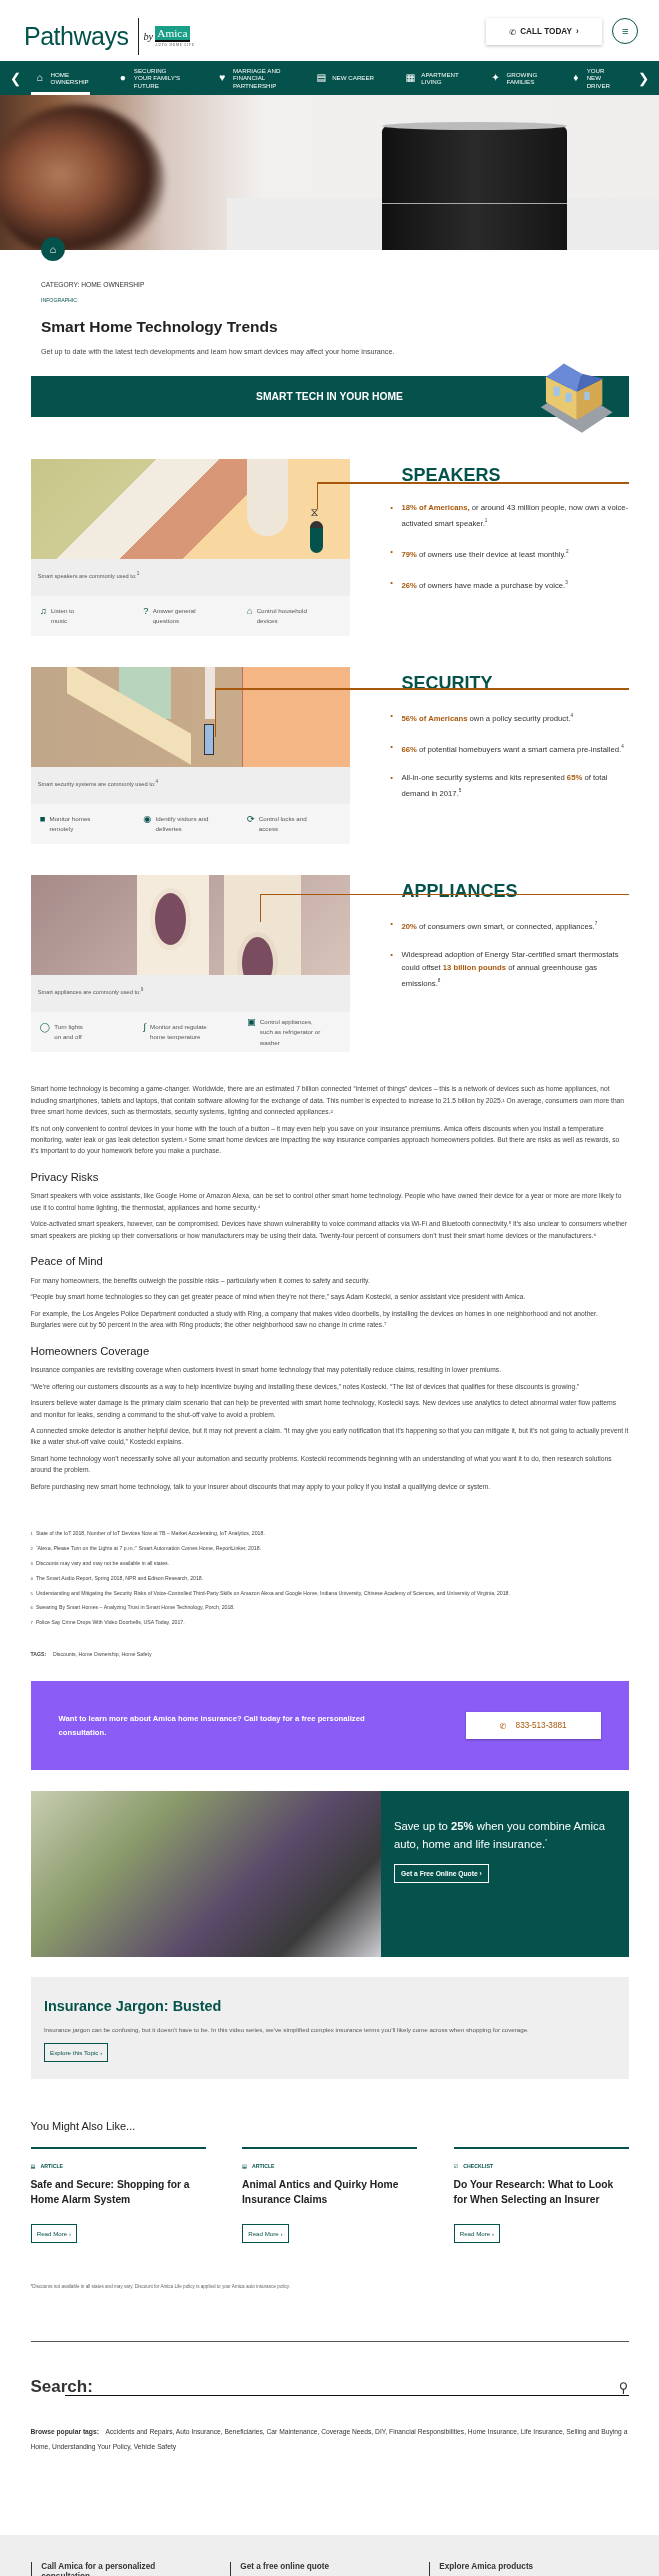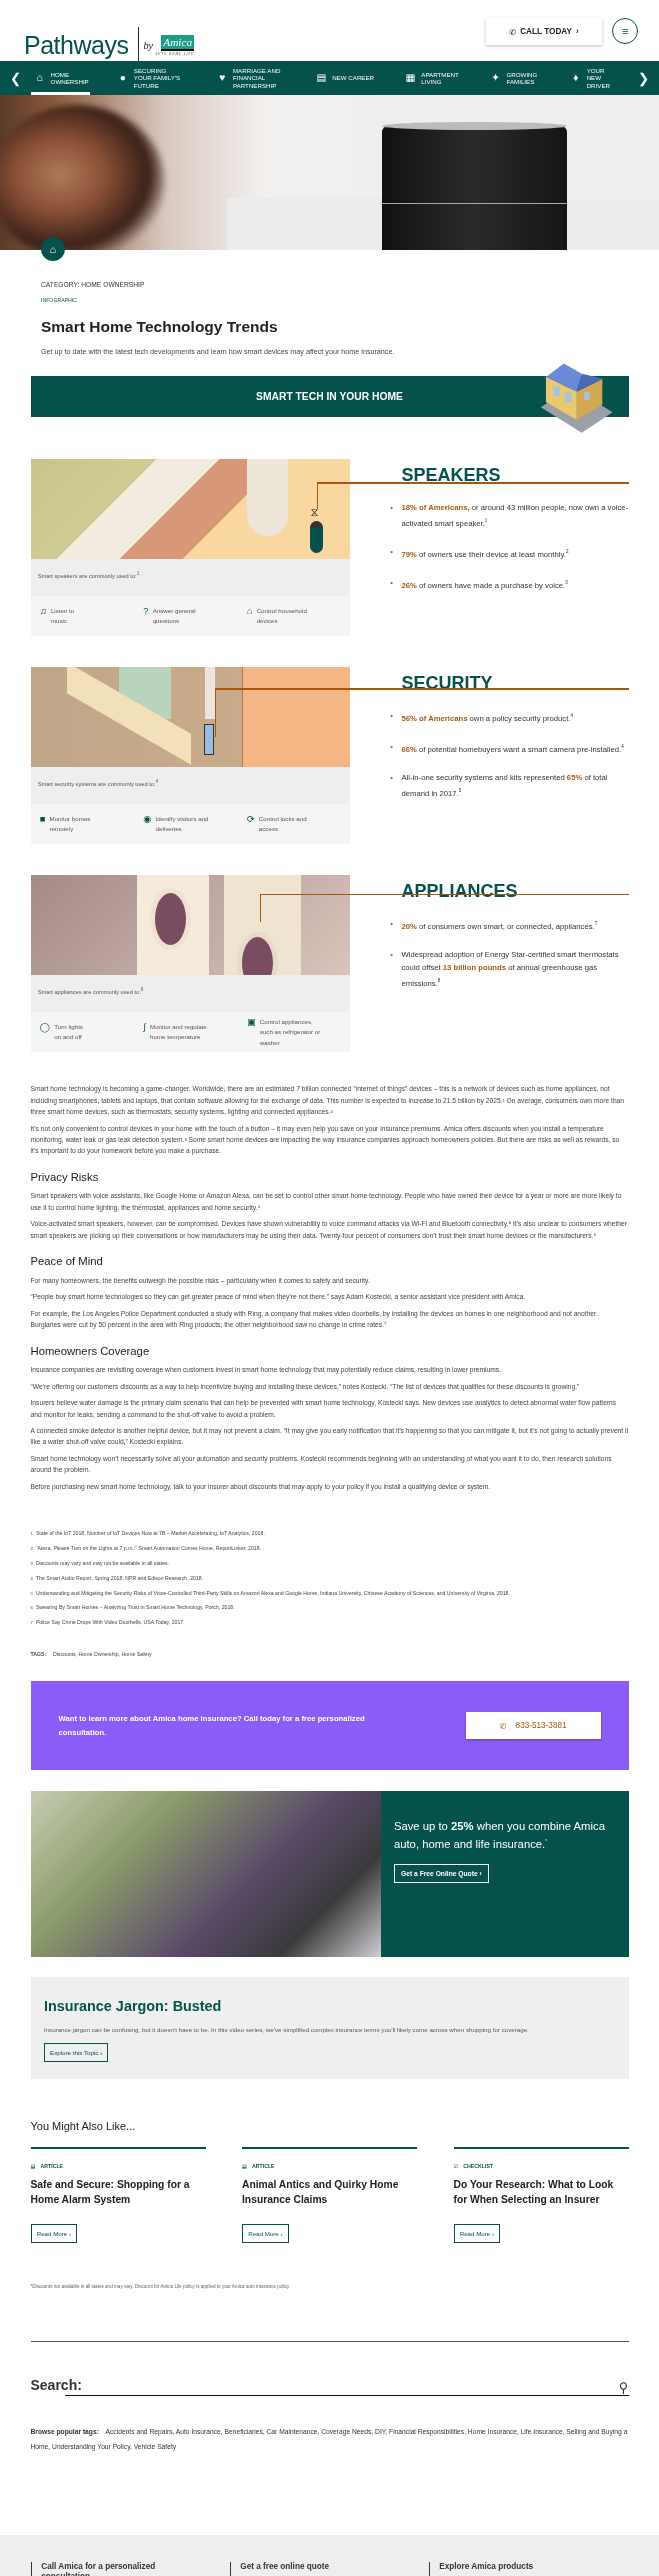--- a/index.html
+++ b/index.html
@@ -9,7 +9,7 @@
 
   
   .header { height: 61px; position: relative; }
-  .logo { position: absolute; left: 24px; top: 27px; display: flex; align-items: center; }
+  .logo { position: absolute; left: 24px; top: 18px; display: flex; align-items: center; }
   .logo-pathways { font-size: 25px; color: #04524b; letter-spacing: -0.5px; font-family: "Liberation Sans", sans-serif; }
   .logo-sep { width: 0.5px; height: 37px; background: #222; margin: 0 5.2px 0 9.3px; }
   .logo-by { font-family: "Liberation Serif", serif; font-style: italic; font-size: 10.3px; color: #222; margin-right: 2.1px; }

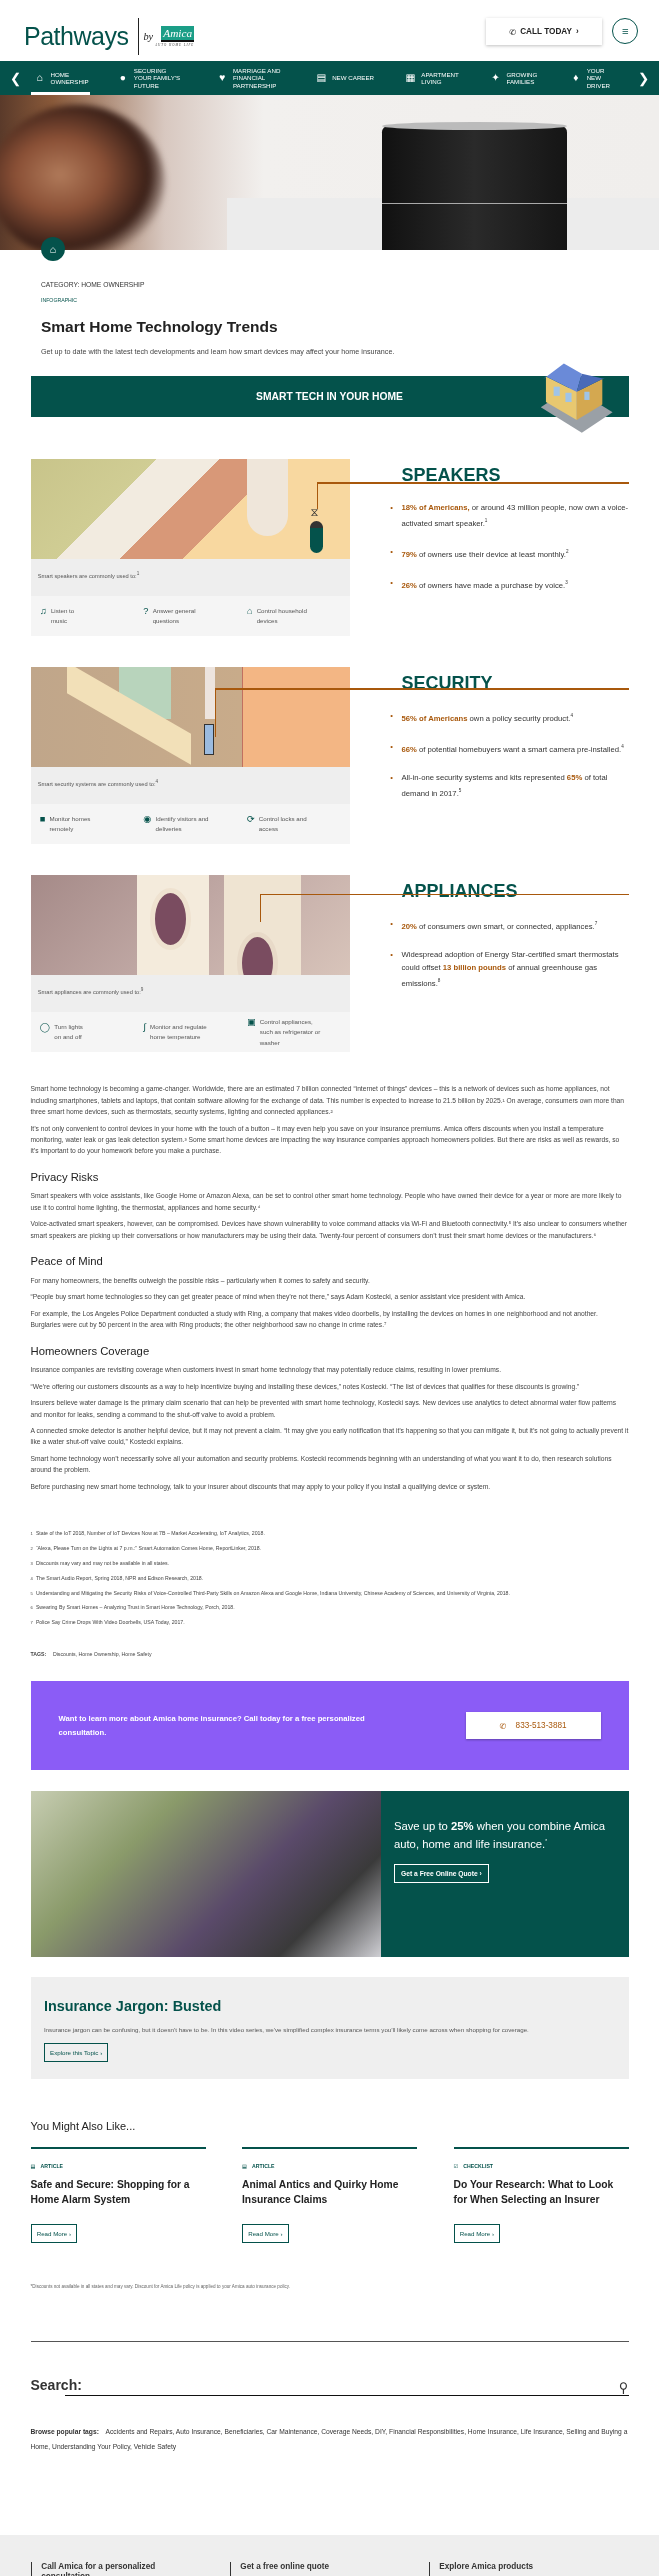--- a/index.html
+++ b/index.html
@@ -13,7 +13,7 @@
   .logo-pathways { font-size: 25px; color: #04524b; letter-spacing: -0.5px; font-family: "Liberation Sans", sans-serif; }
   .logo-sep { width: 0.5px; height: 37px; background: #222; margin: 0 5.2px 0 9.3px; }
   .logo-by { font-family: "Liberation Serif", serif; font-style: italic; font-size: 10.3px; color: #222; margin-right: 2.1px; }
-  .amica-box { display: flex; flex-direction: column; align-items: flex-end; font-style: italic; }
+  .amica-box { display: flex; flex-direction: column; align-items: flex-start; }
   .amica-mark { background: #1b9e87; color: #fff; font-family: "Liberation Serif", serif; font-size: 11.3px; padding: 0 2.1px; border-bottom: 2.1px solid #111; line-height: 14.4px; }
   .amica-sub { font-size: 3.1px; letter-spacing: 1px; color: #333; margin-top: 1.5px; font-family: "Liberation Serif", serif; }
   .call-today { position: absolute; right: 57px; top: 18px; width: 116px; height: 27px; background: #fff; box-shadow: 0 0.5px 3.1px rgba(0,0,0,.25); display: flex; align-items: center; justify-content: center; font-weight: bold; font-size: 8.2px; color: #222; gap: 4.1px; }

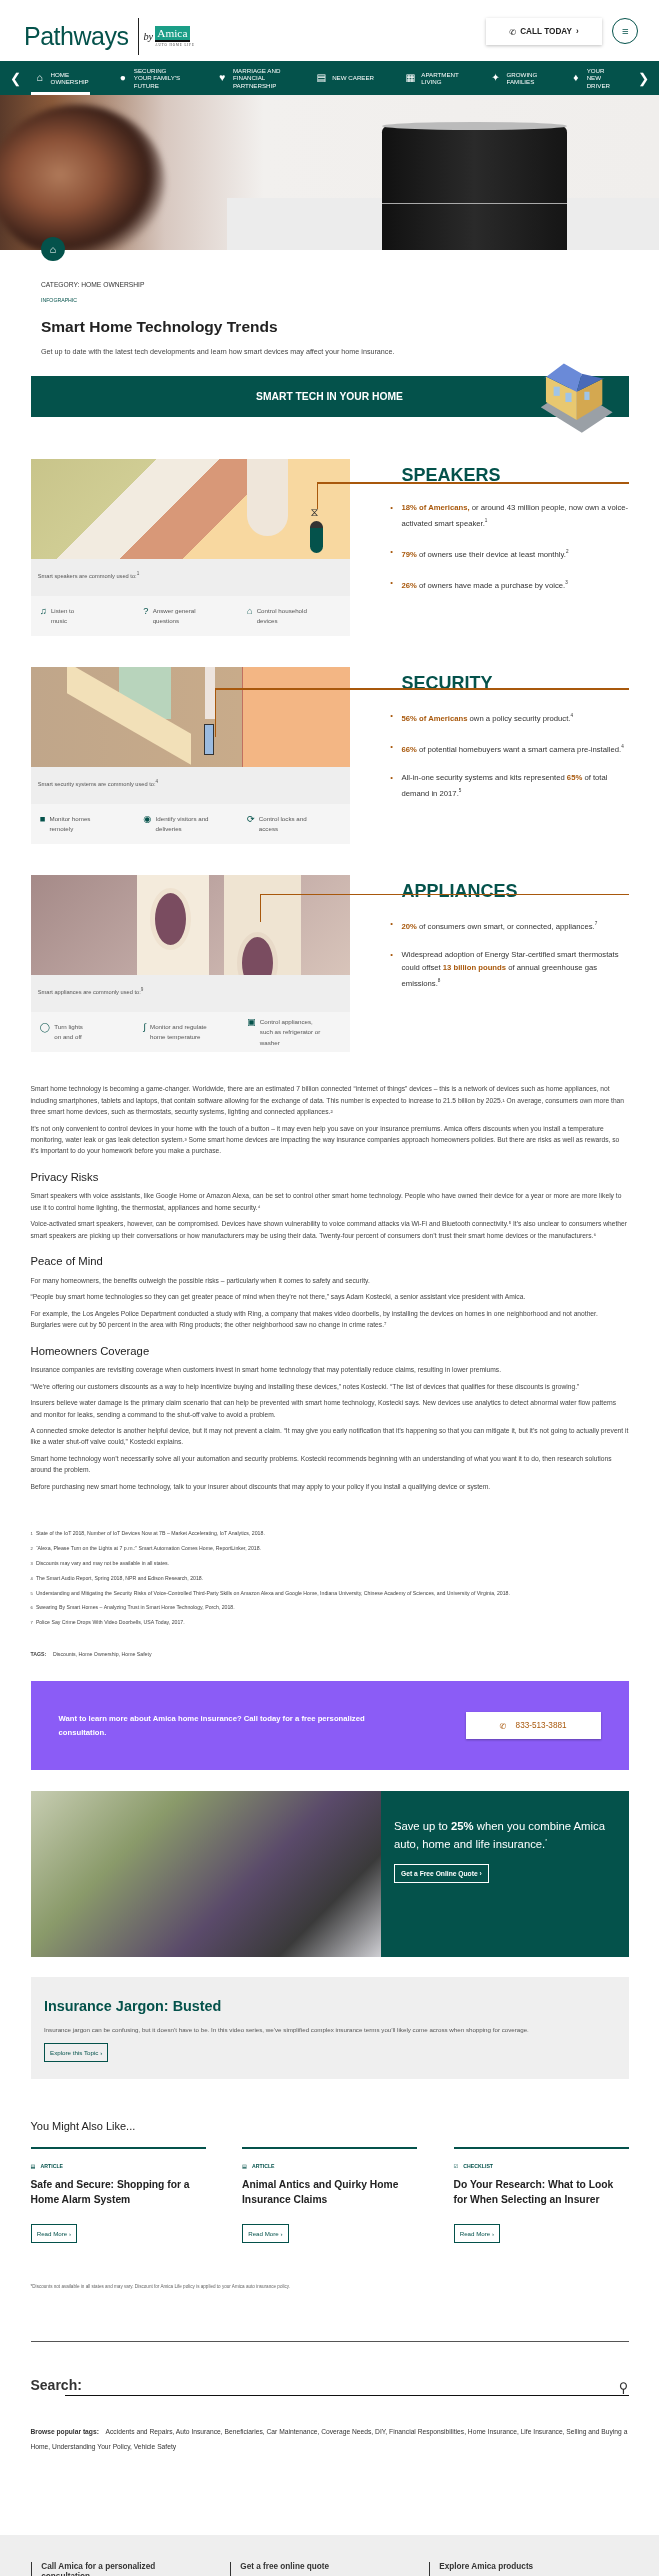--- a/index.html
+++ b/index.html
@@ -102,7 +102,7 @@
   .hr { width: 598px; margin: 52px auto 0; height: 0.5px; background: #555; }
 
   .search { width: 598px; margin: 36px auto 0; position: relative; height: 31px; }
-  .search label { font-size: 14px; font-weight: bold; color: #333; }
+  .search label { font-size: 17px; font-weight: bold; color: #333; }
   .search input { position: absolute; left: 34px; right: 0; top: 2.6px; border: none; border-bottom: 0.5px solid #111; height: 15.5px; background: transparent; font-size: 8.2px; }
   .search .mag { position: absolute; right: 0; top: 2.1px; font-size: 13.4px; color: #333; }
 

